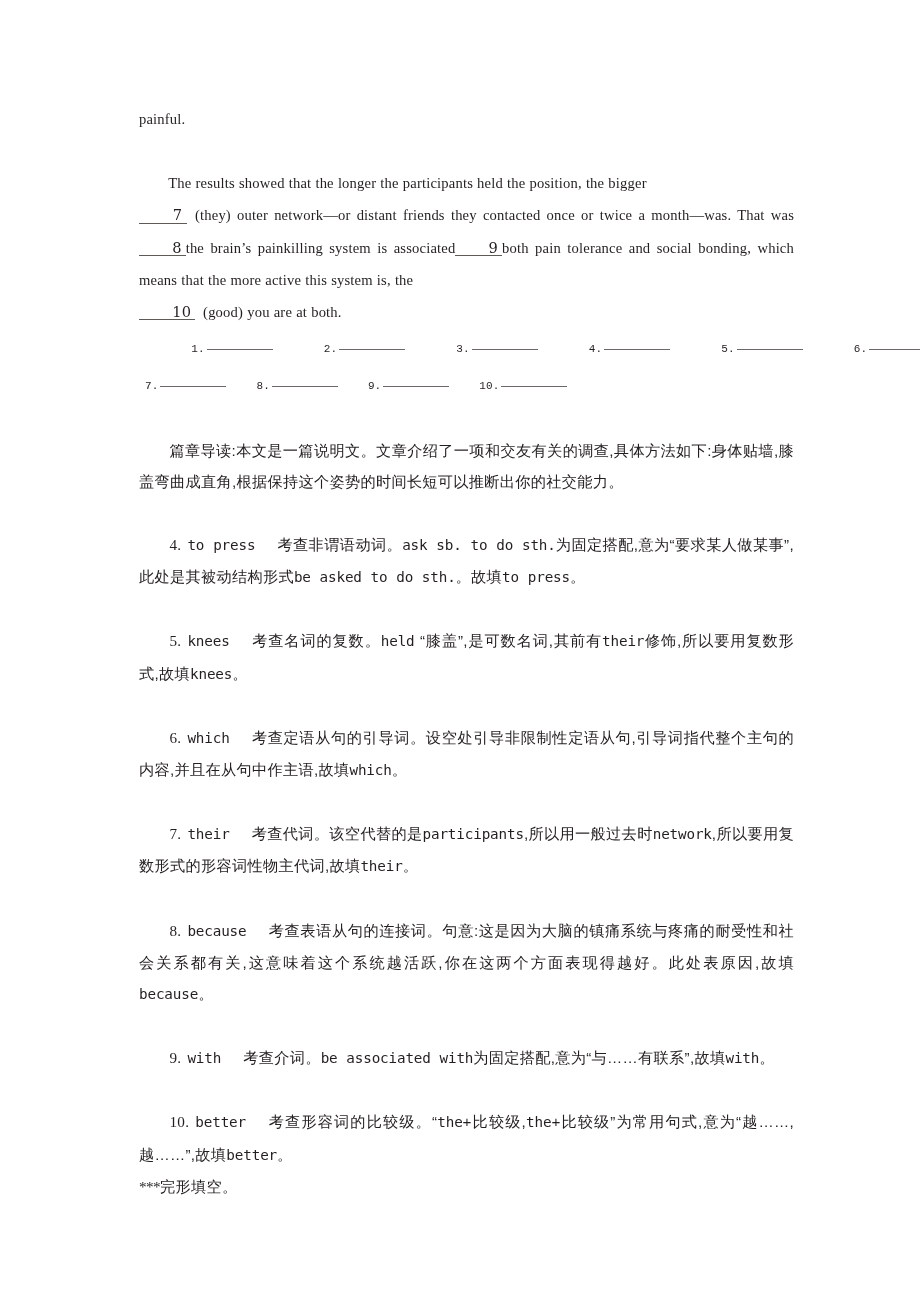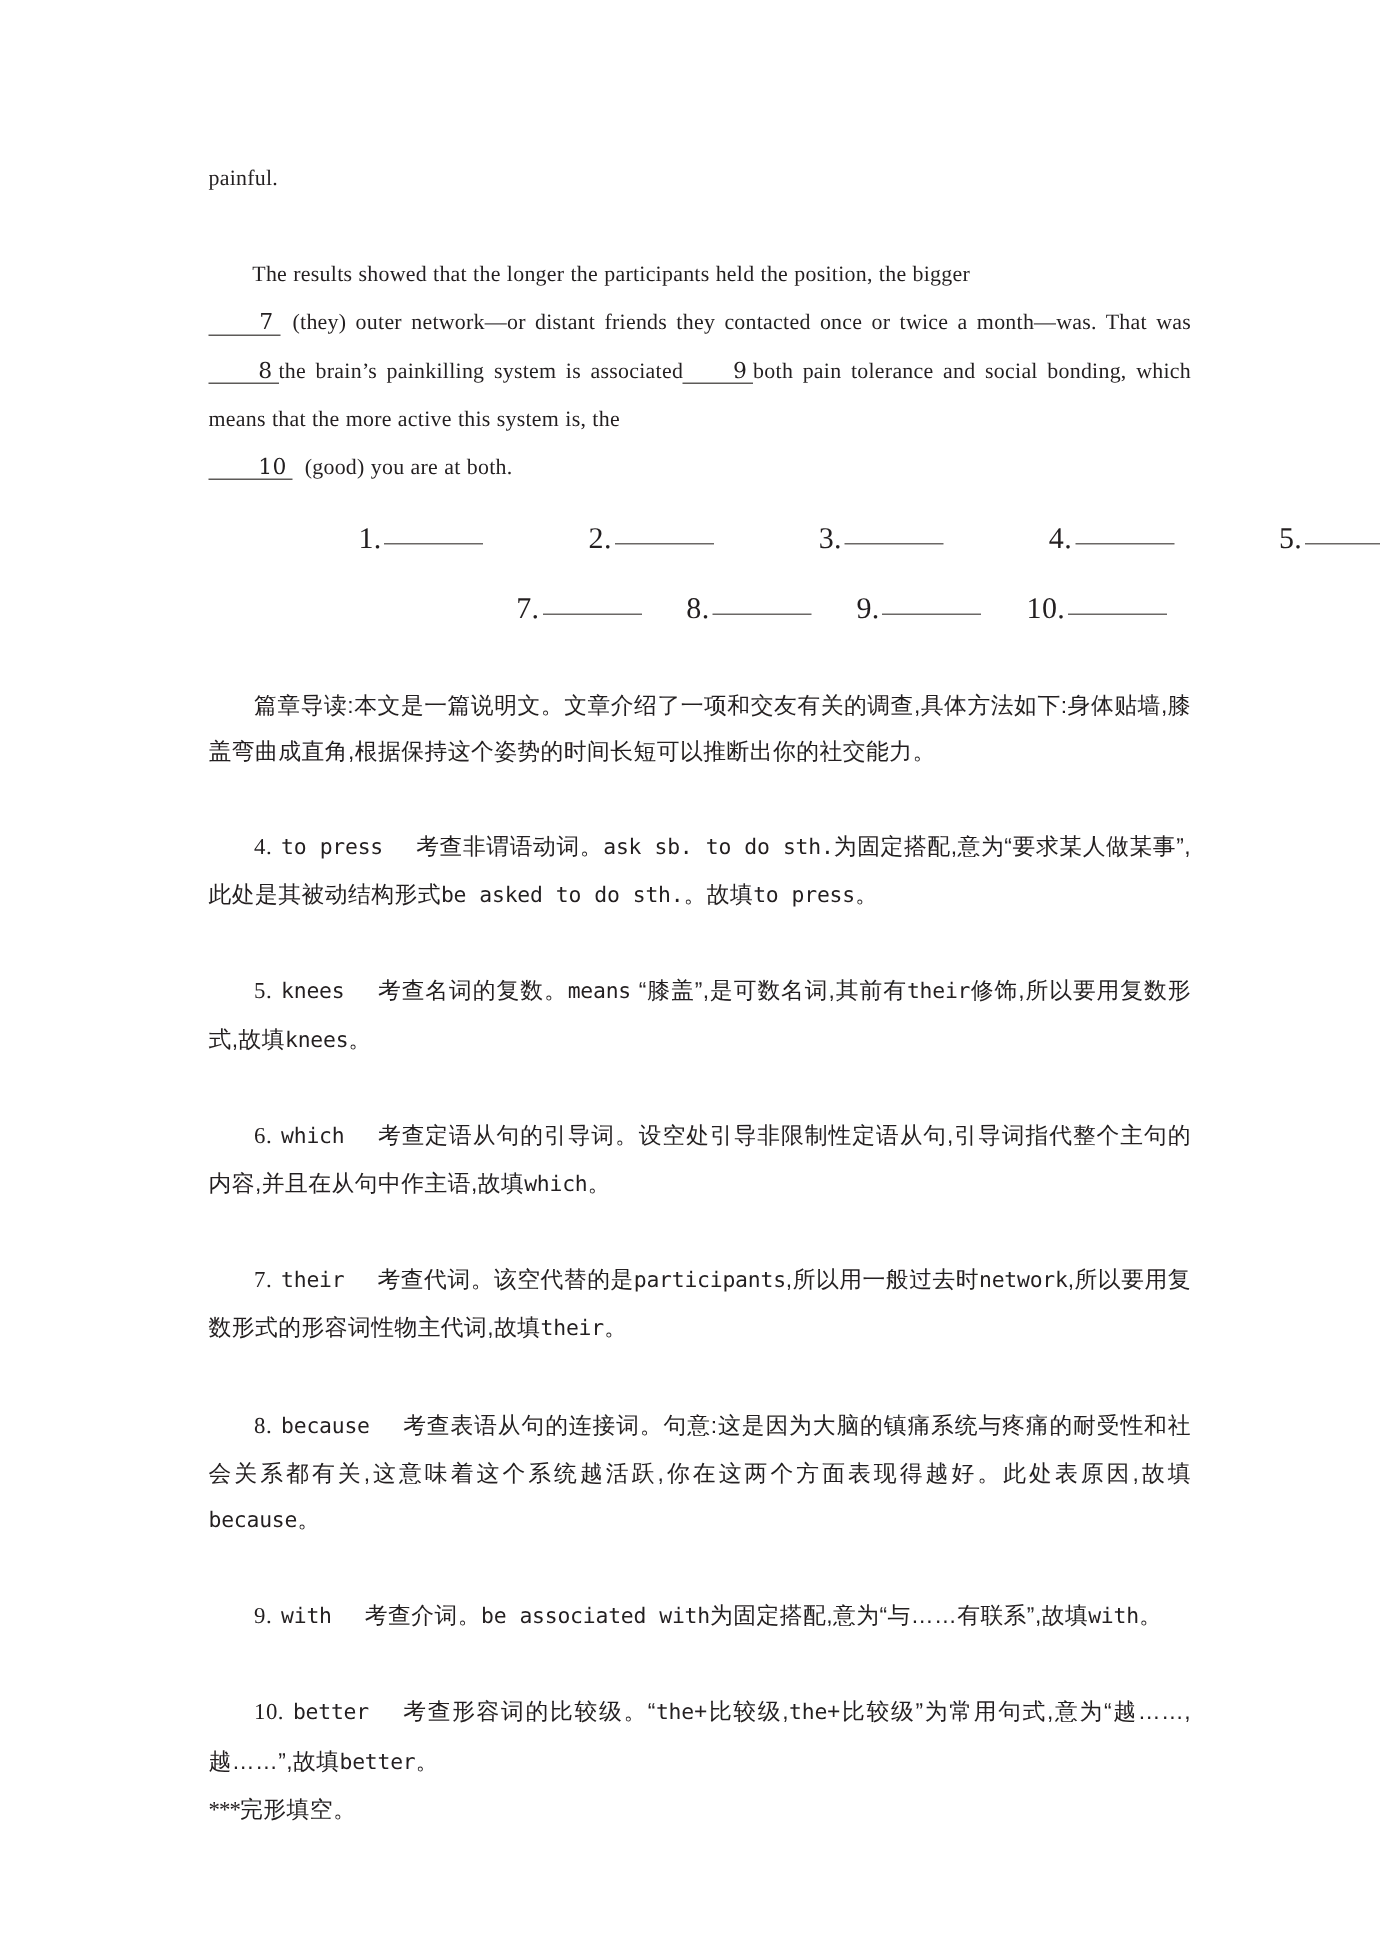--- a/index.html
+++ b/index.html
@@ -76,11 +76,11 @@
 
   
   .answers {
-    margin: 16px;
-    font-size: 20px;
+    margin: 6px;
+    font-size: 11px;
     line-height: 31.2px;
     white-space: nowrap;
-    font-family: Liberation Serif, serif;
+    font-family: Liberation Mono, monospace;
   }
   .answers.row1 { text-indent: 2.1em; }
   .answers.row2 { text-indent: 0; text-align: right; }

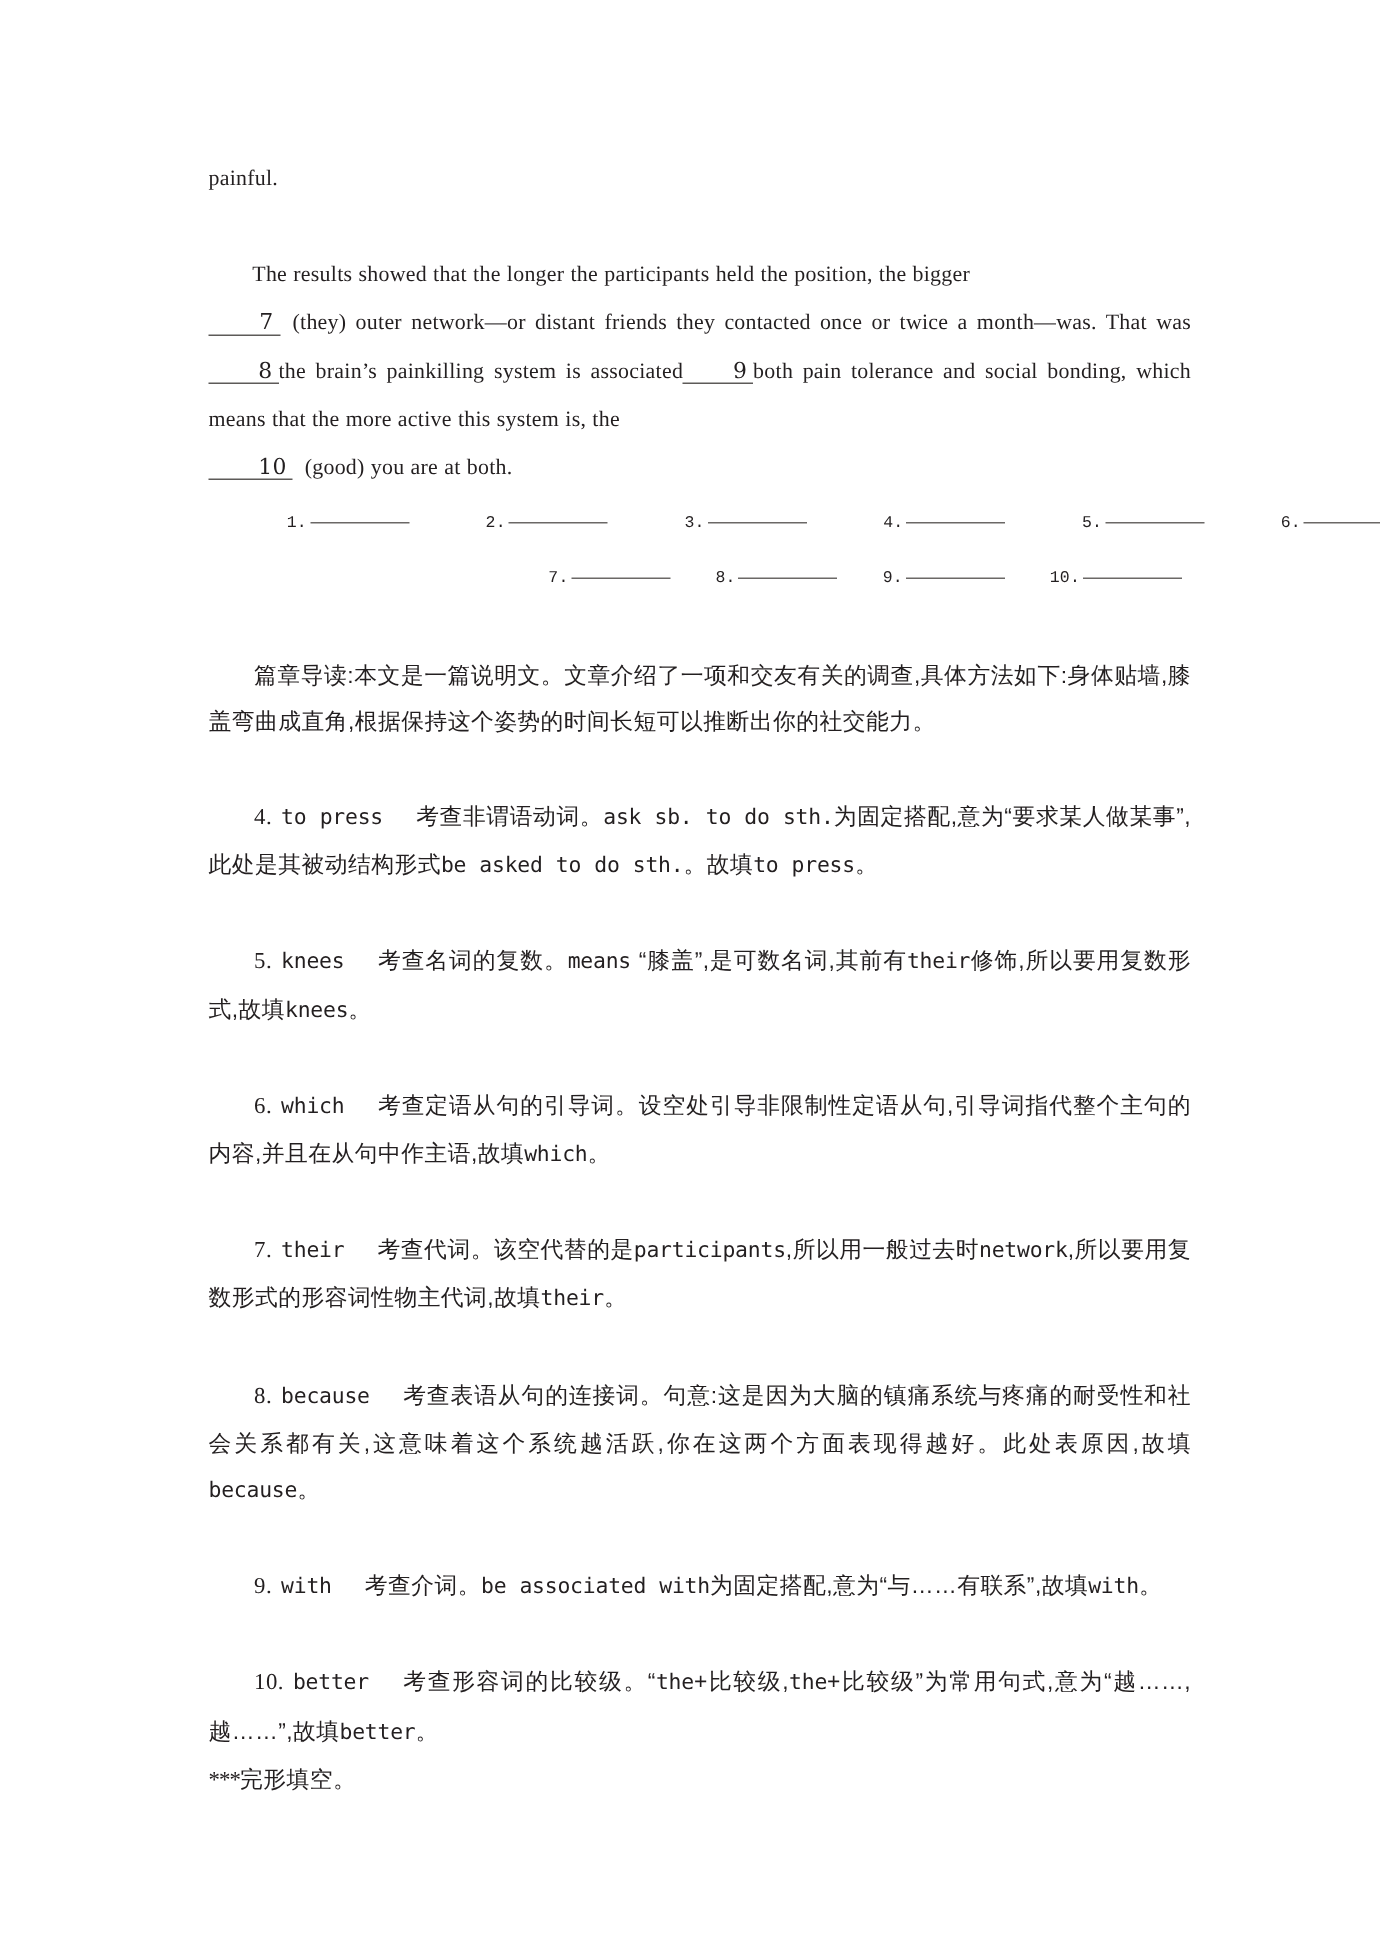--- a/index.html
+++ b/index.html
@@ -83,7 +83,7 @@
     font-family: Liberation Mono, monospace;
   }
   .answers.row1 { text-indent: 2.1em; }
-  .answers.row2 { text-indent: 0; text-align: right; }
+  .answers.row2 { text-indent: 0; }
   .ans {
     display: inline-block;
     white-space: nowrap;

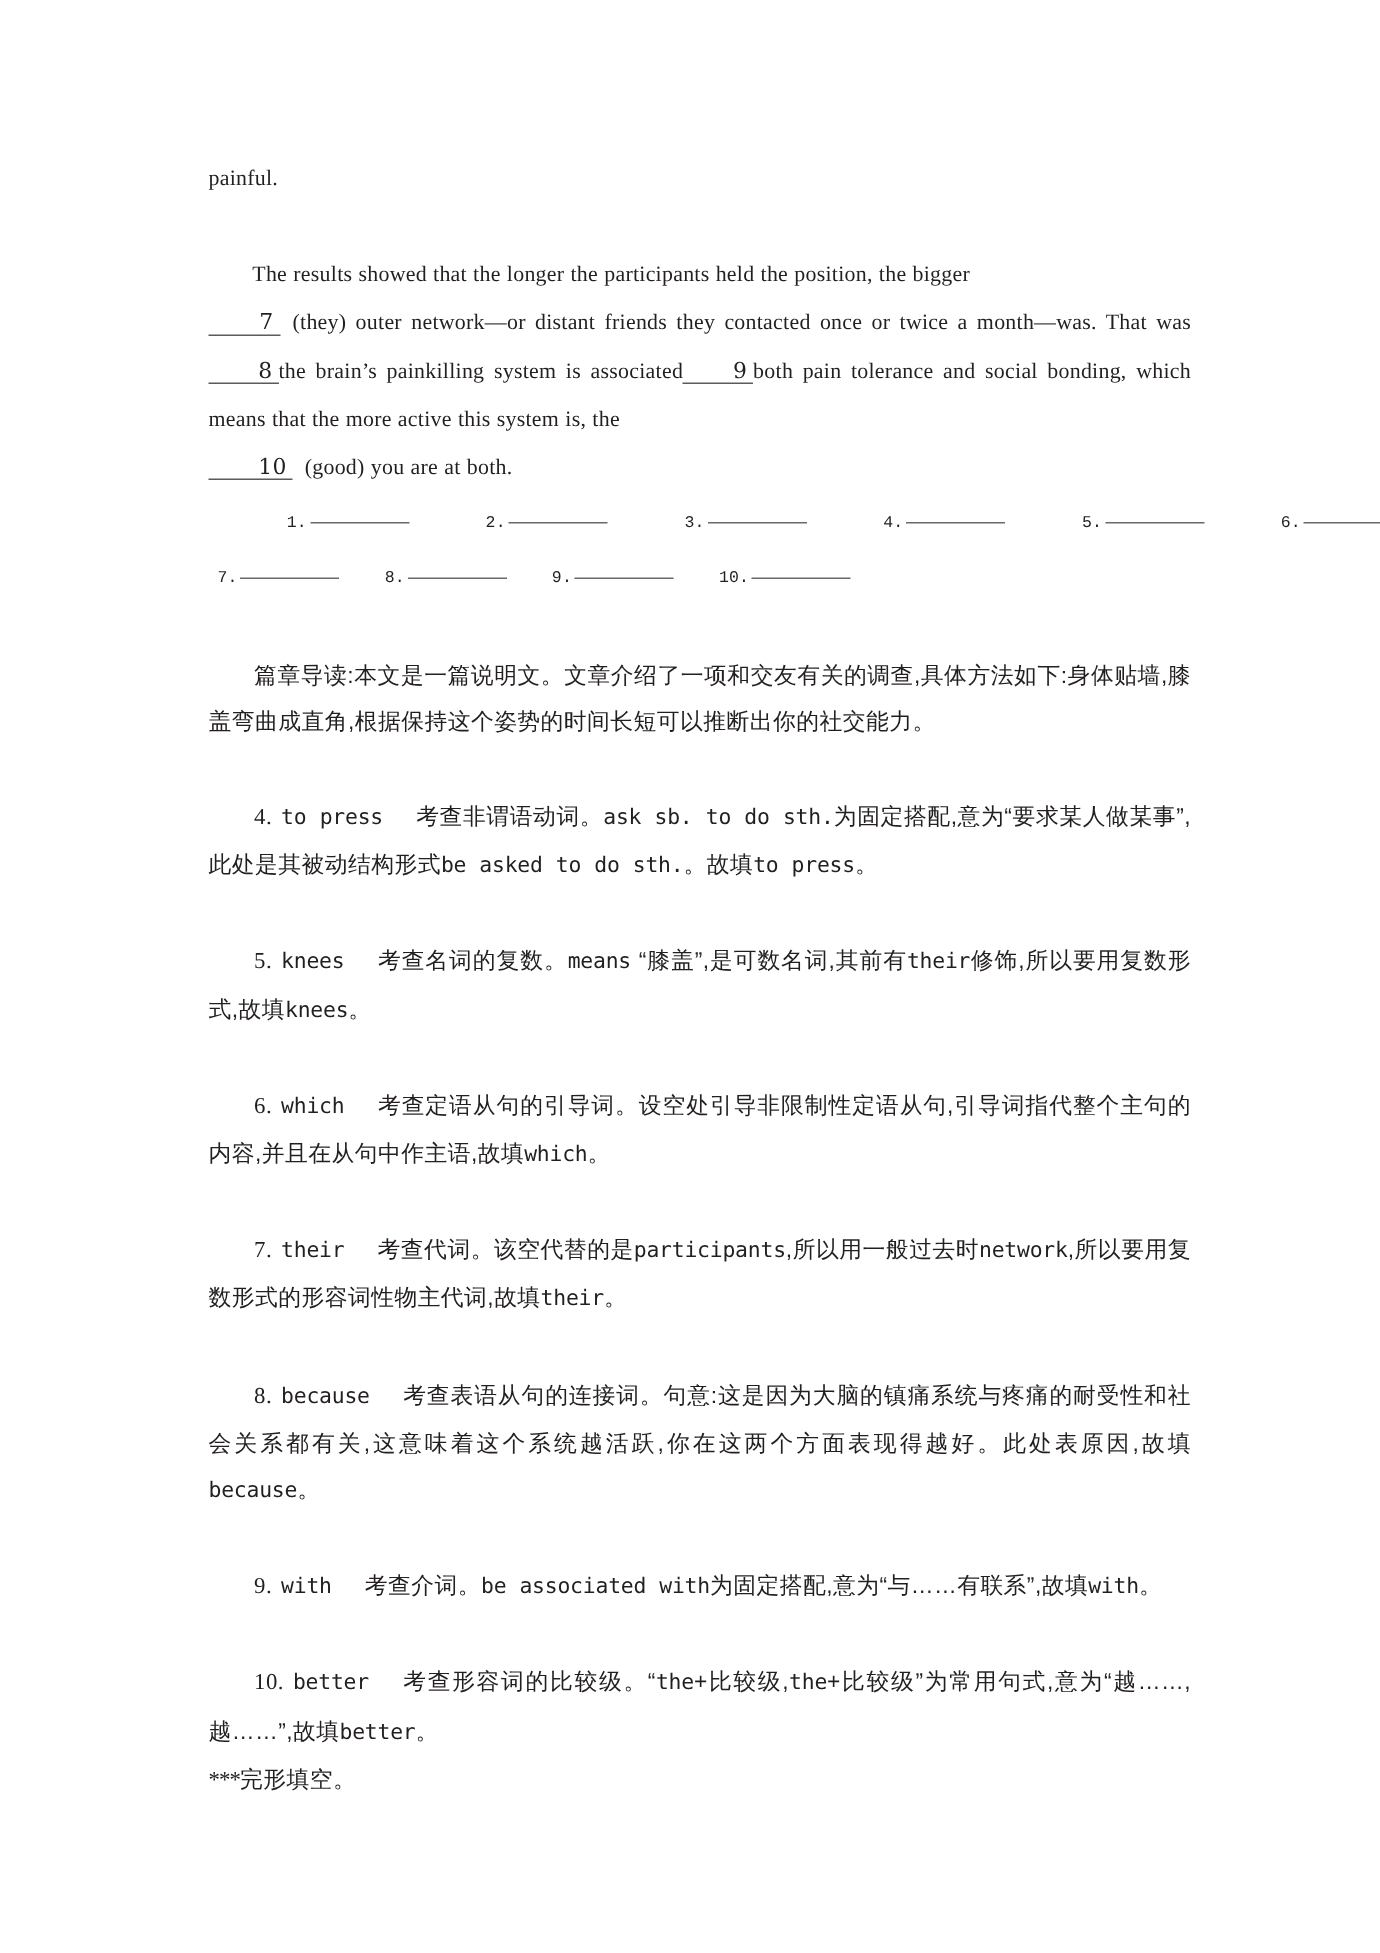--- a/index.html
+++ b/index.html
@@ -144,7 +144,7 @@
     </p>
 
     <p class="para indent">
-      <span>5.</span><span class="gap-s"></span><span class="mono">knees</span><span class="gap-l"></span><span class="cn">考查名词的复数。</span><span class="mono">means</span><span class="cn"> “膝盖”,是可数名词,其前有</span><span class="mono">their</span><span class="cn">修饰,所以要用复数形式,故填</span><span class="mono">knees</span><span class="cn">。</span>
+      <span>5.</span><span class="gap-s"></span><span class="mono">knees</span><span class="gap-l"></span><span class="cn">考查名词的复数。</span><span class="mono">held</span><span class="cn"> “膝盖”,是可数名词,其前有</span><span class="mono">their</span><span class="cn">修饰,所以要用复数形式,故填</span><span class="mono">knees</span><span class="cn">。</span>
     </p>
 
     <p class="para indent">

